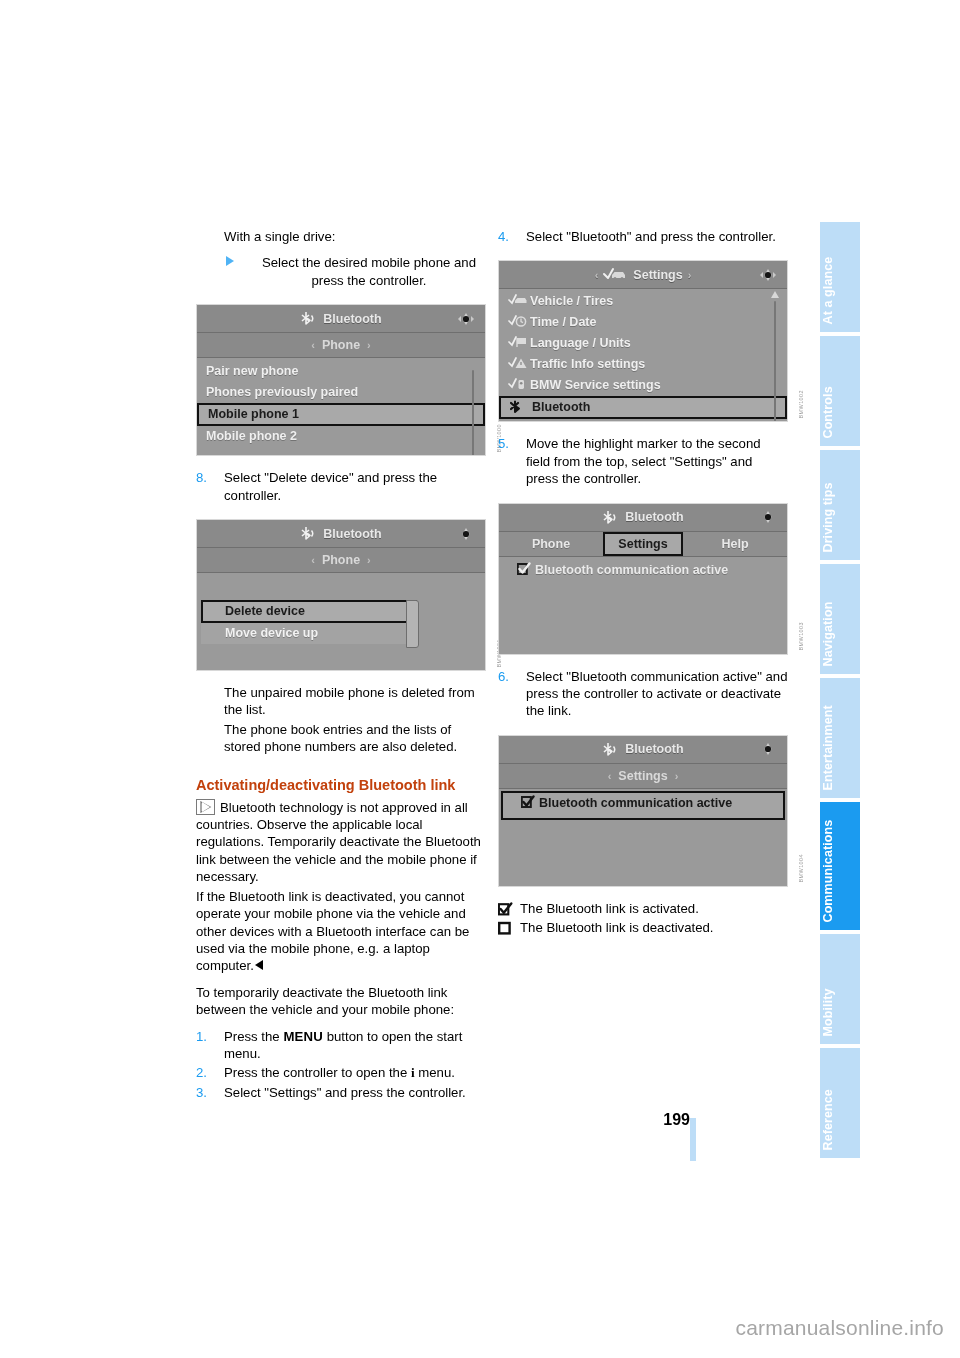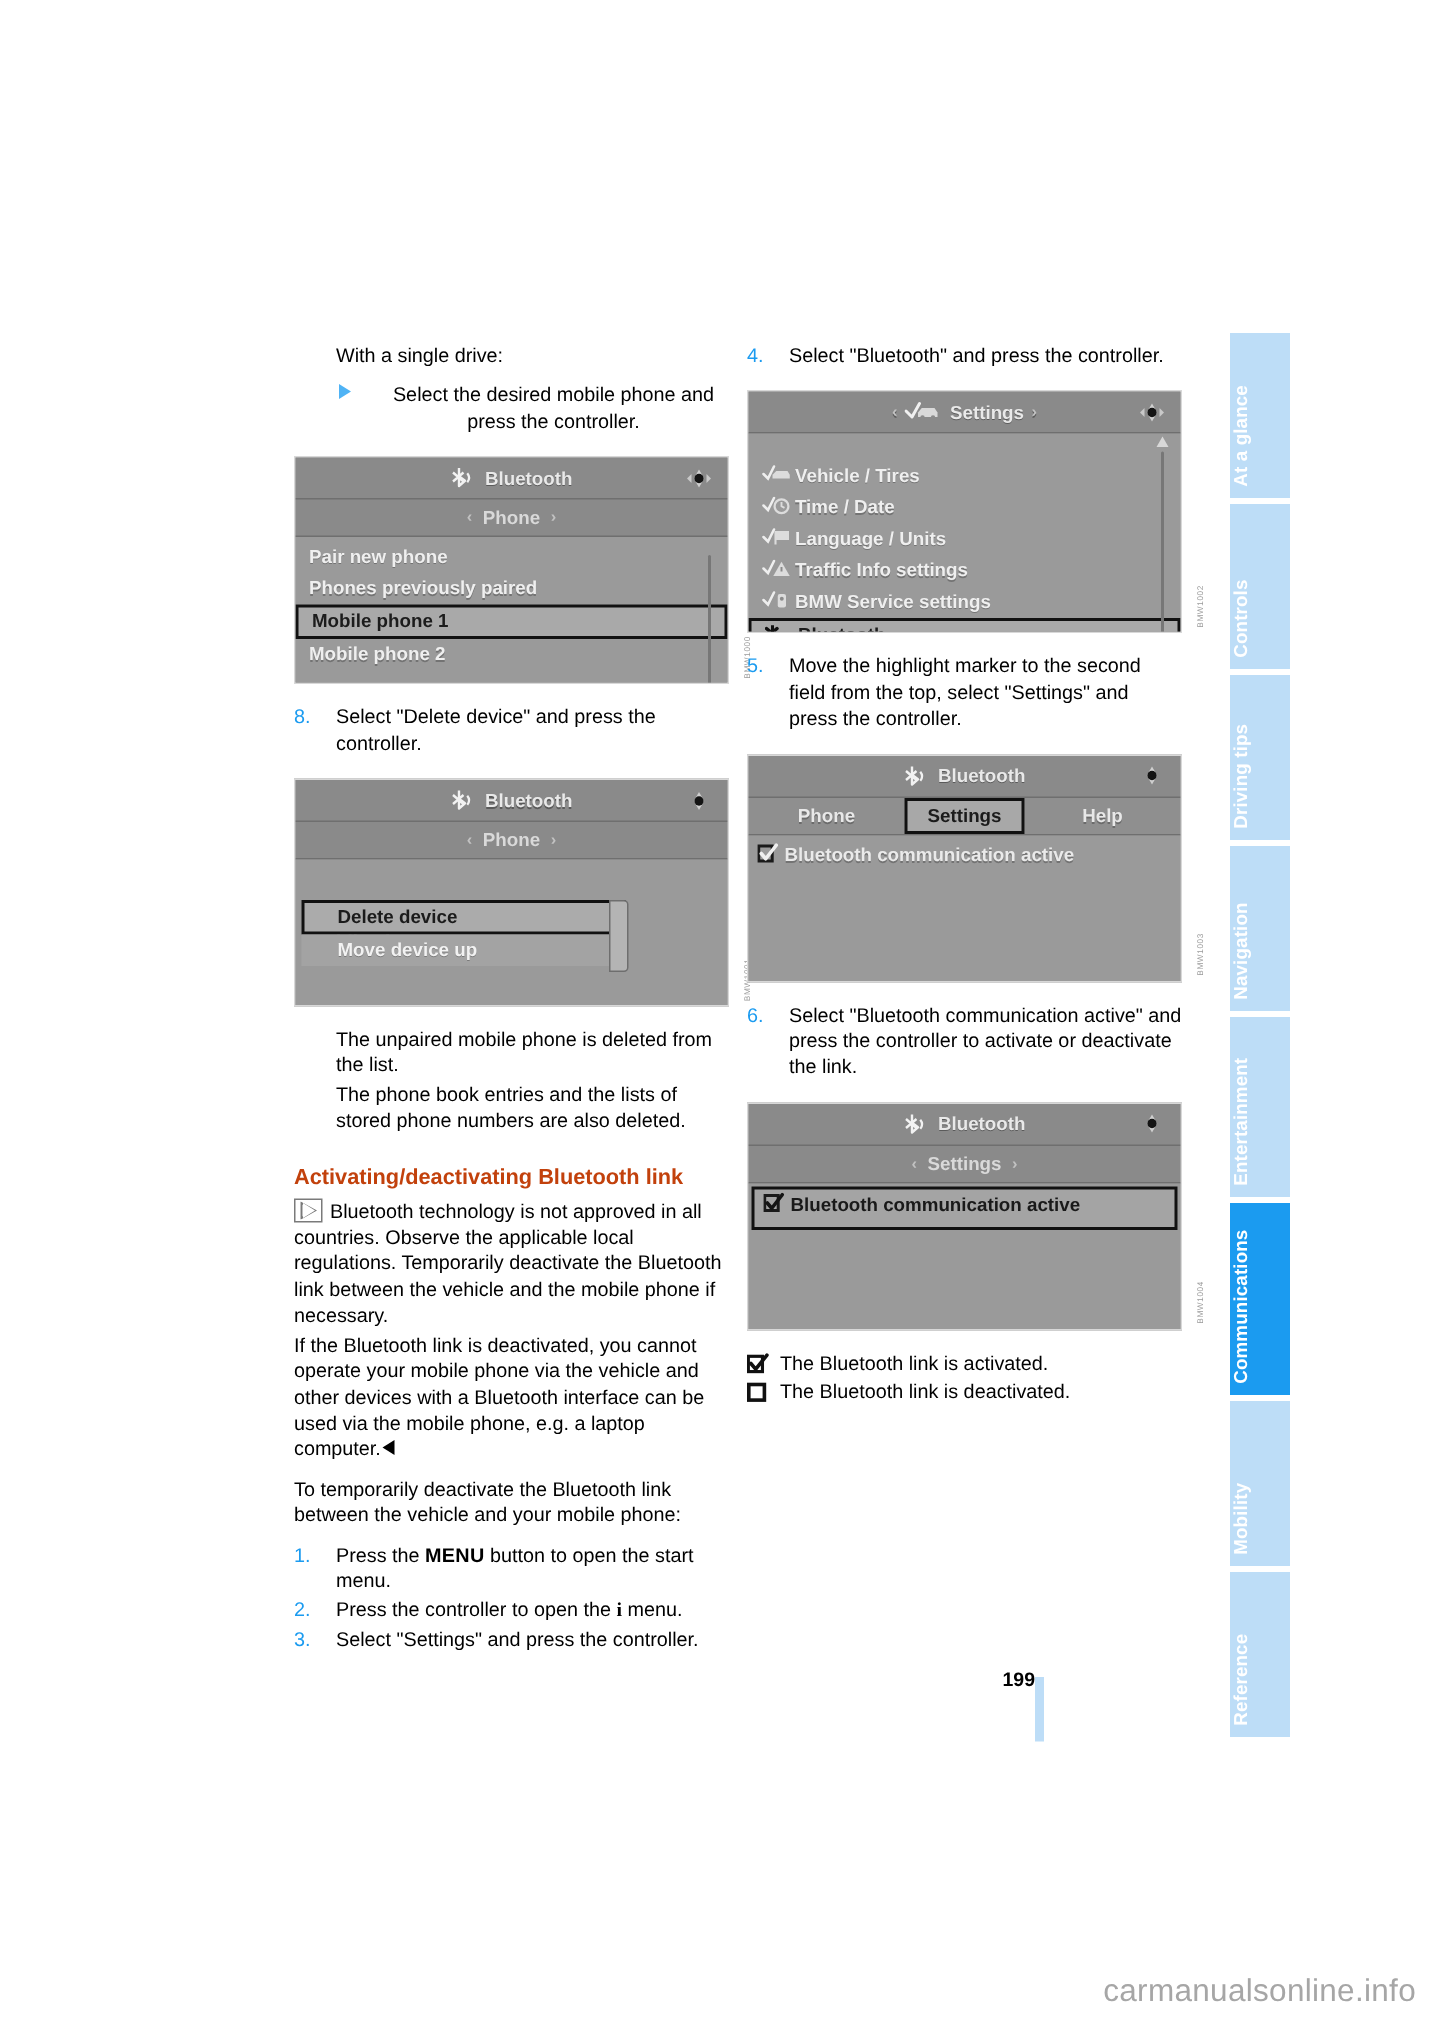--- a/index.html
+++ b/index.html
@@ -556,7 +556,7 @@
             </svg>
           </span>
         </div>
-        <div class="listarea" style="height:134px;padding-top:18px;">
+        <div class="listarea" style="height:134px;padding-top:2px;">
           <div class="row">
             <span class="ico">
               <svg width="20" height="13" viewBox="0 0 20 13">

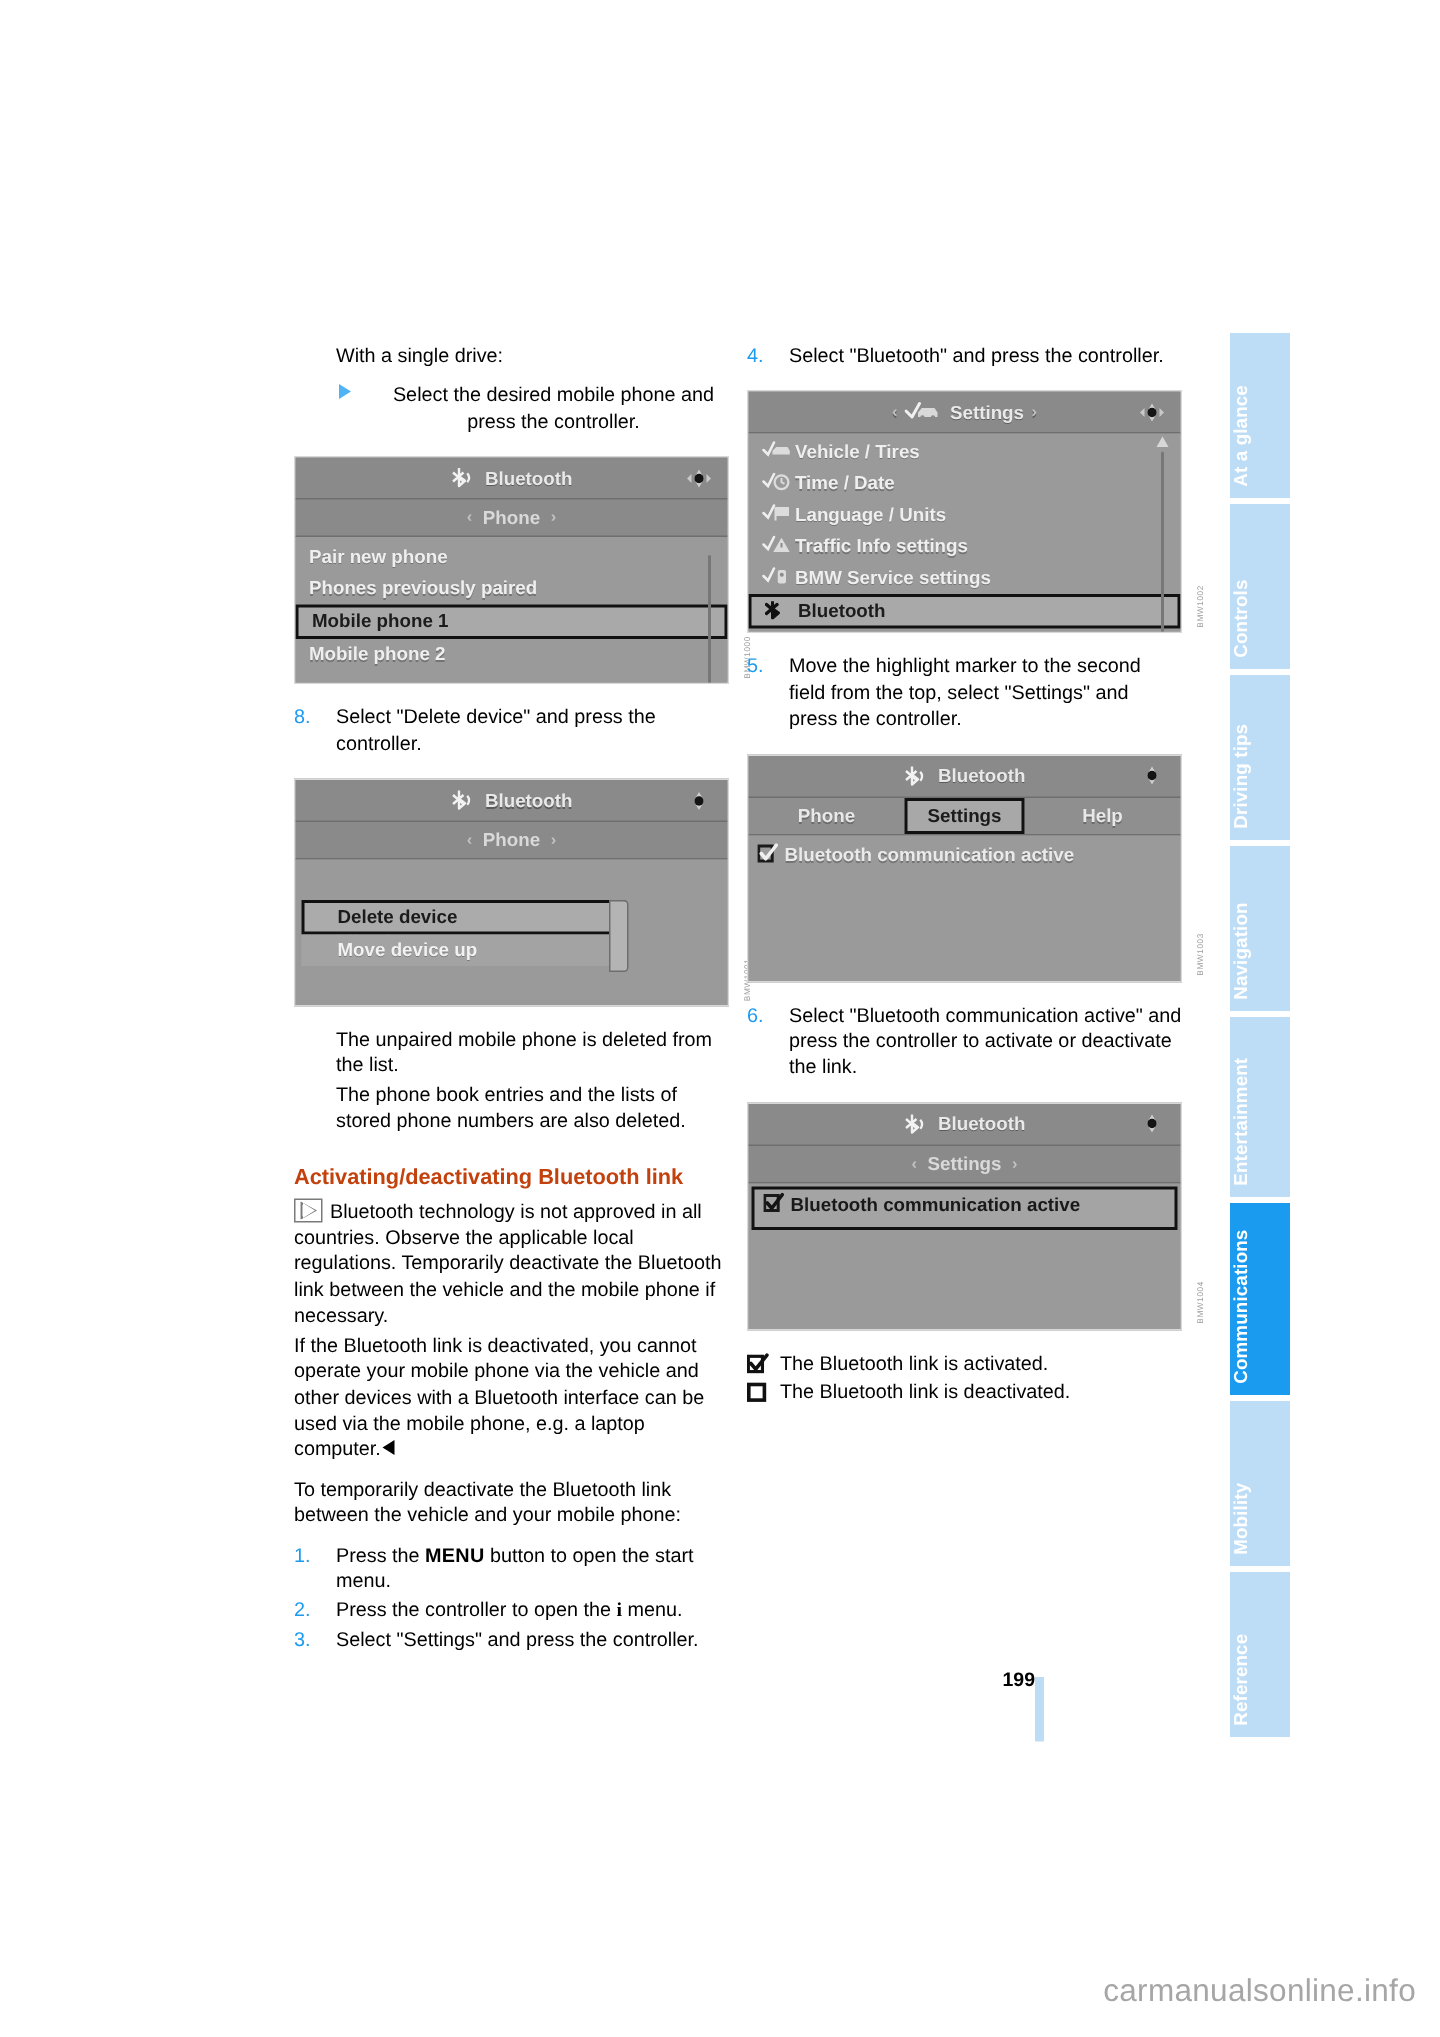--- a/index.html
+++ b/index.html
@@ -246,7 +246,7 @@
   .shot .cbrow {
     height: 23px;
     line-height: 23px;
-    padding-left: 6px;
+    padding-left: 18px;
     color: #eaeaea;
     font-weight: bold;
     white-space: nowrap;

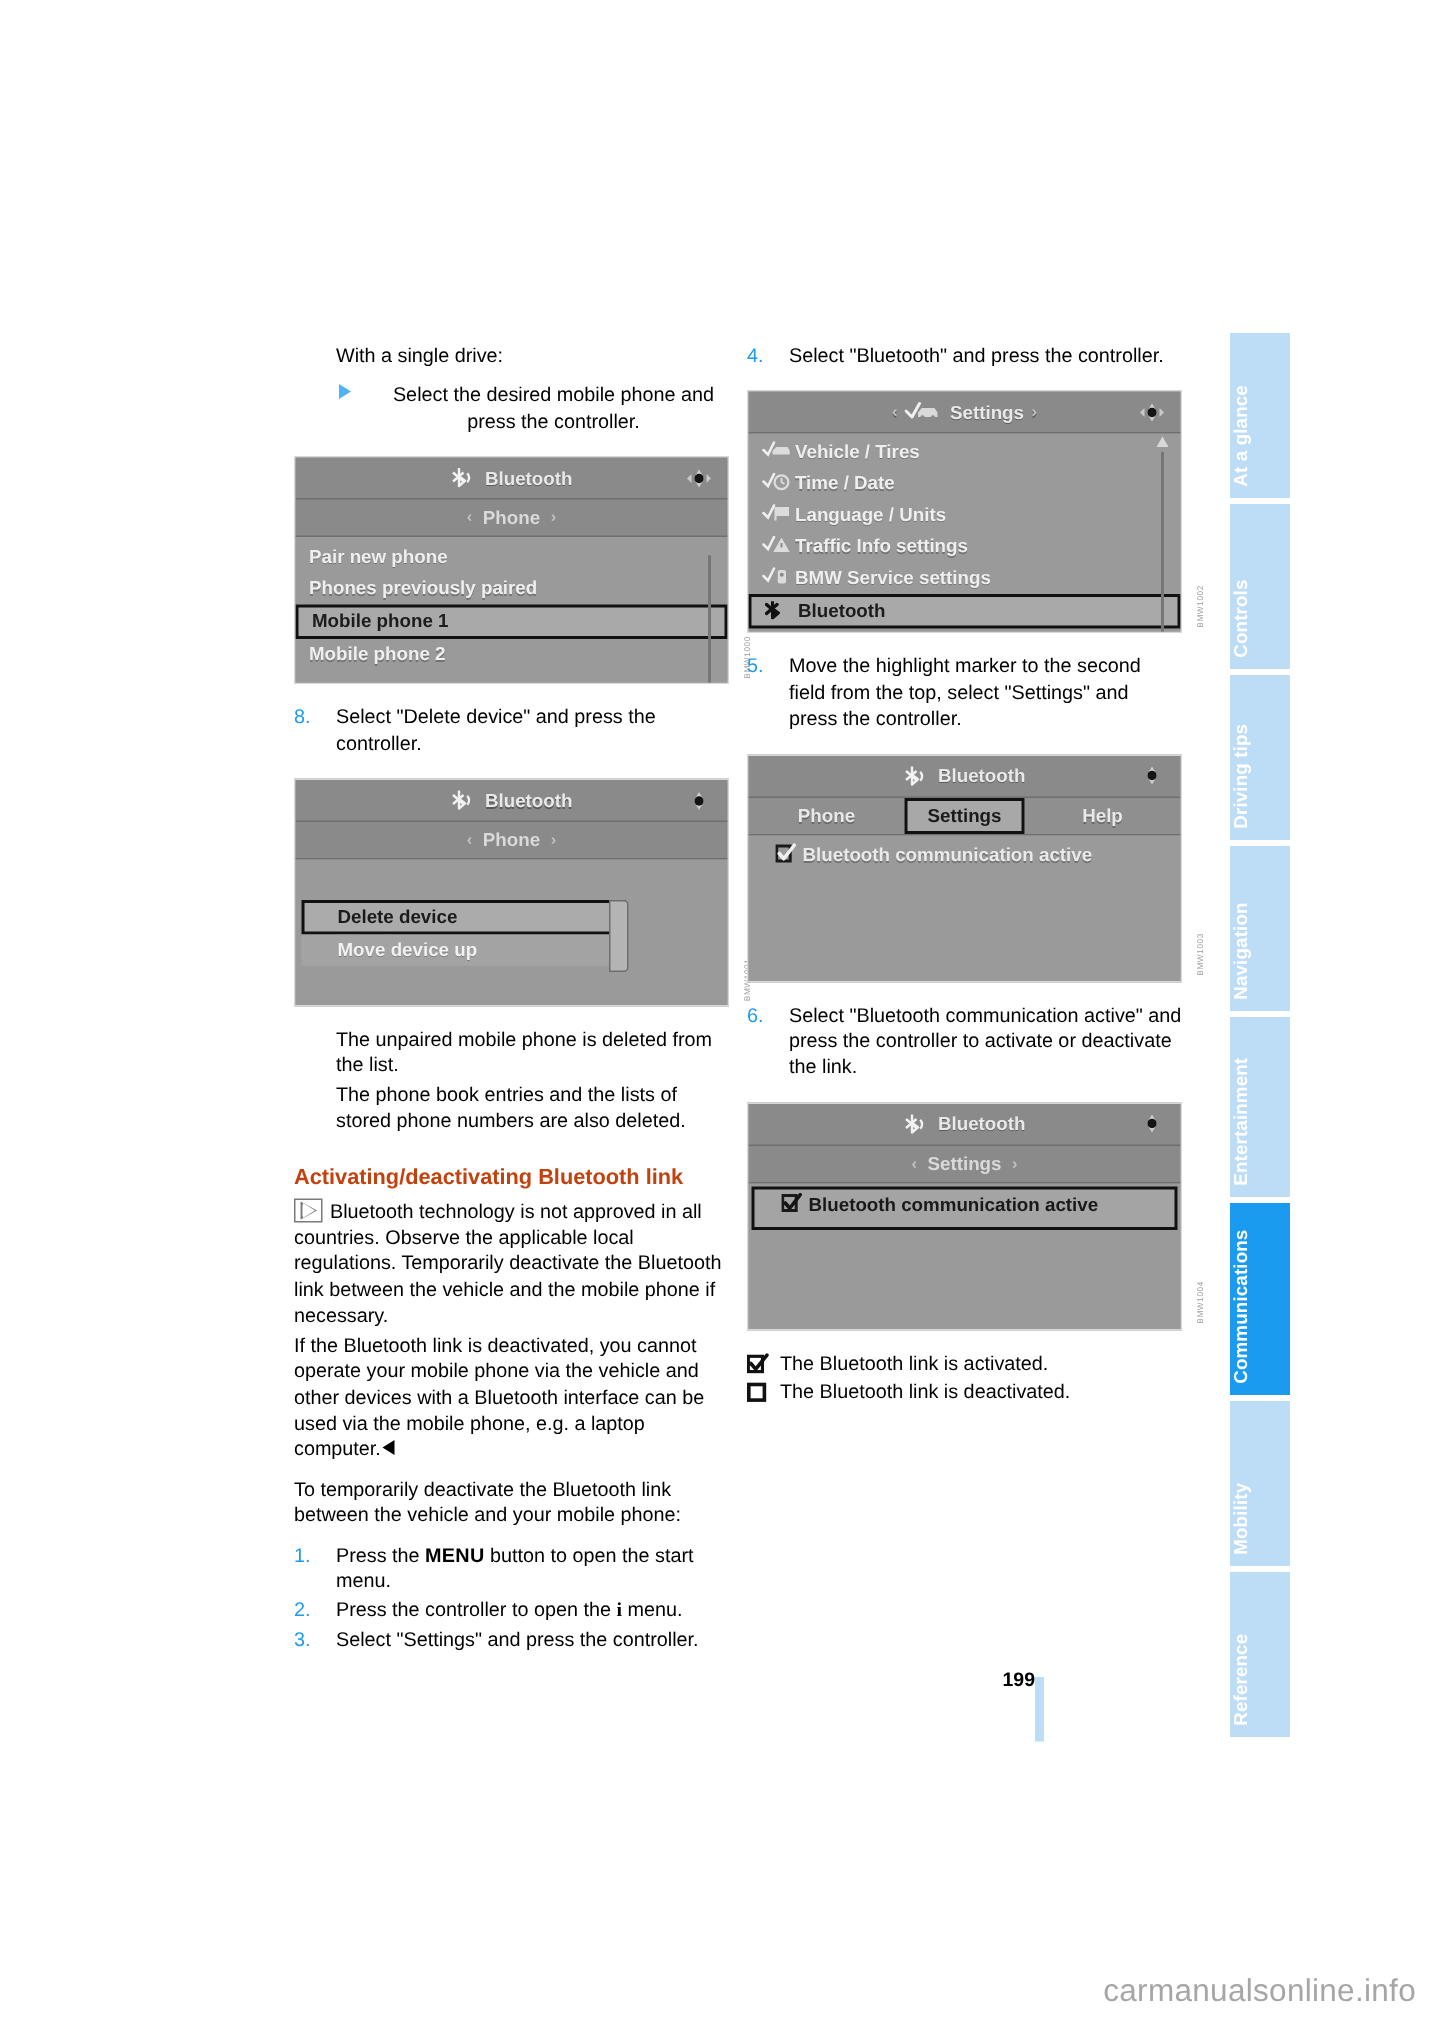--- a/index.html
+++ b/index.html
@@ -327,7 +327,7 @@
     text-align: right;
   }
   #page-number {
-    font-size: 13px;
+    font-size: 16px;
     font-weight: bold;
     color: #000;
     line-height: 19px;

